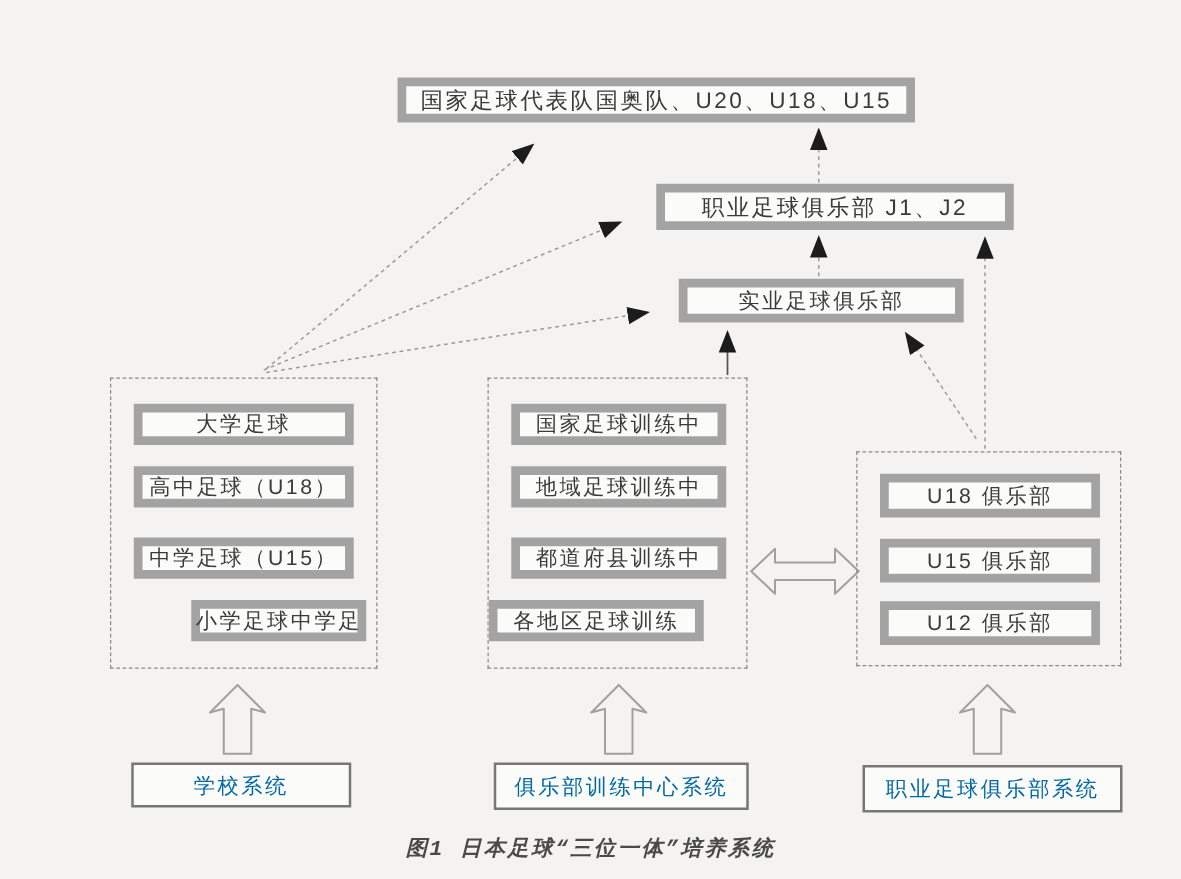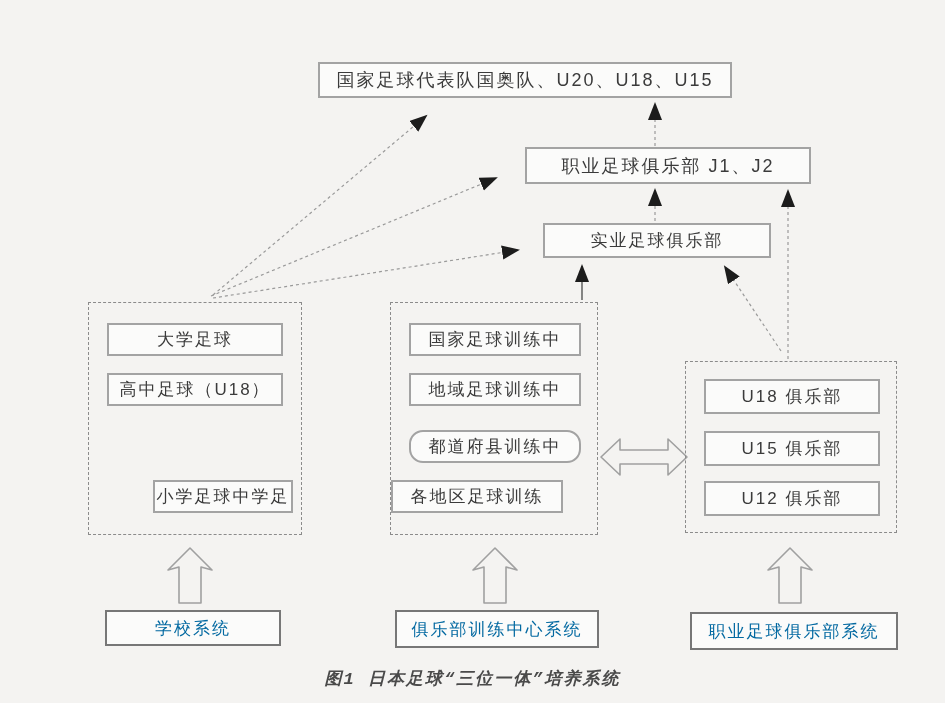--- a/index.html
+++ b/index.html
@@ -15,7 +15,7 @@
   .box{
     position:absolute;
     background:#fbfbfa;
-    border:2px solid #a3a3a3;
+    border:7px solid #a3a3a3;
     display:flex;align-items:center;justify-content:center;
     color:#3b3b3b;
     font-size:17px;font-weight:500;letter-spacing:2px;

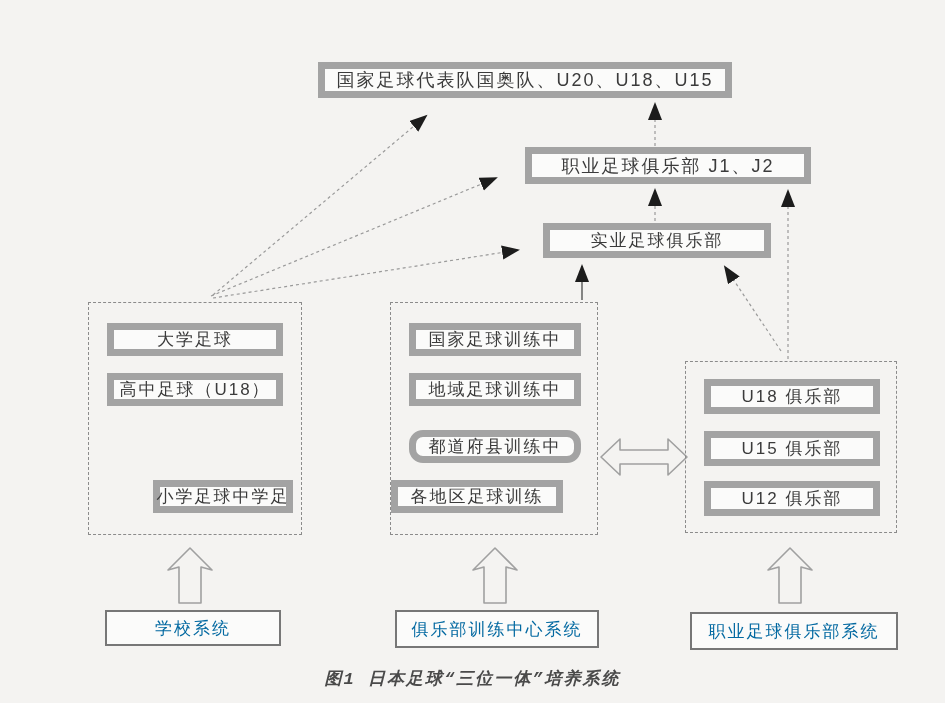--- a/index.html
+++ b/index.html
@@ -87,6 +87,7 @@
   <div class="group" style="left:88px;top:302px;width:214px;height:233px;">
     <div class="box" style="left:18px;top:20px;width:176px;height:33px;">大学足球</div>
     <div class="box" style="left:18px;top:70px;width:176px;height:33px;">高中足球（U18）</div>
+    <div class="box" style="left:18px;top:127px;width:176px;height:33px;">中学足球（U15）</div>
     <div class="box" style="left:18px;top:177px;width:140px;height:33px;margin-left:46px;">小学足球中学足</div>
   </div>
 

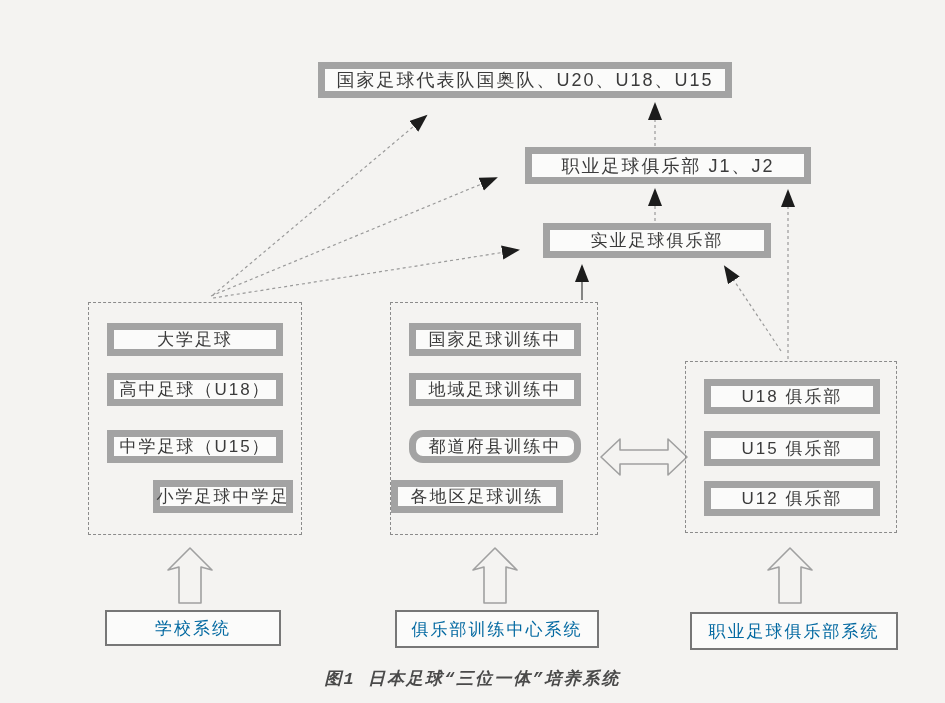--- a/index.html
+++ b/index.html
@@ -94,7 +94,7 @@
   <div class="group" style="left:390px;top:302px;width:208px;height:233px;">
     <div class="box" style="left:18px;top:20px;width:172px;height:33px;">国家足球训练中</div>
     <div class="box" style="left:18px;top:70px;width:172px;height:33px;">地域足球训练中</div>
-    <div class="box" style="left:18px;top:127px;width:172px;height:33px;border-radius:14px;">都道府县训练中</div>
+    <div class="box" style="left:18px;top:127px;width:172px;height:33px;">都道府县训练中</div>
     <div class="box" style="left:0;top:177px;width:172px;height:33px;">各地区足球训练</div>
   </div>
 

